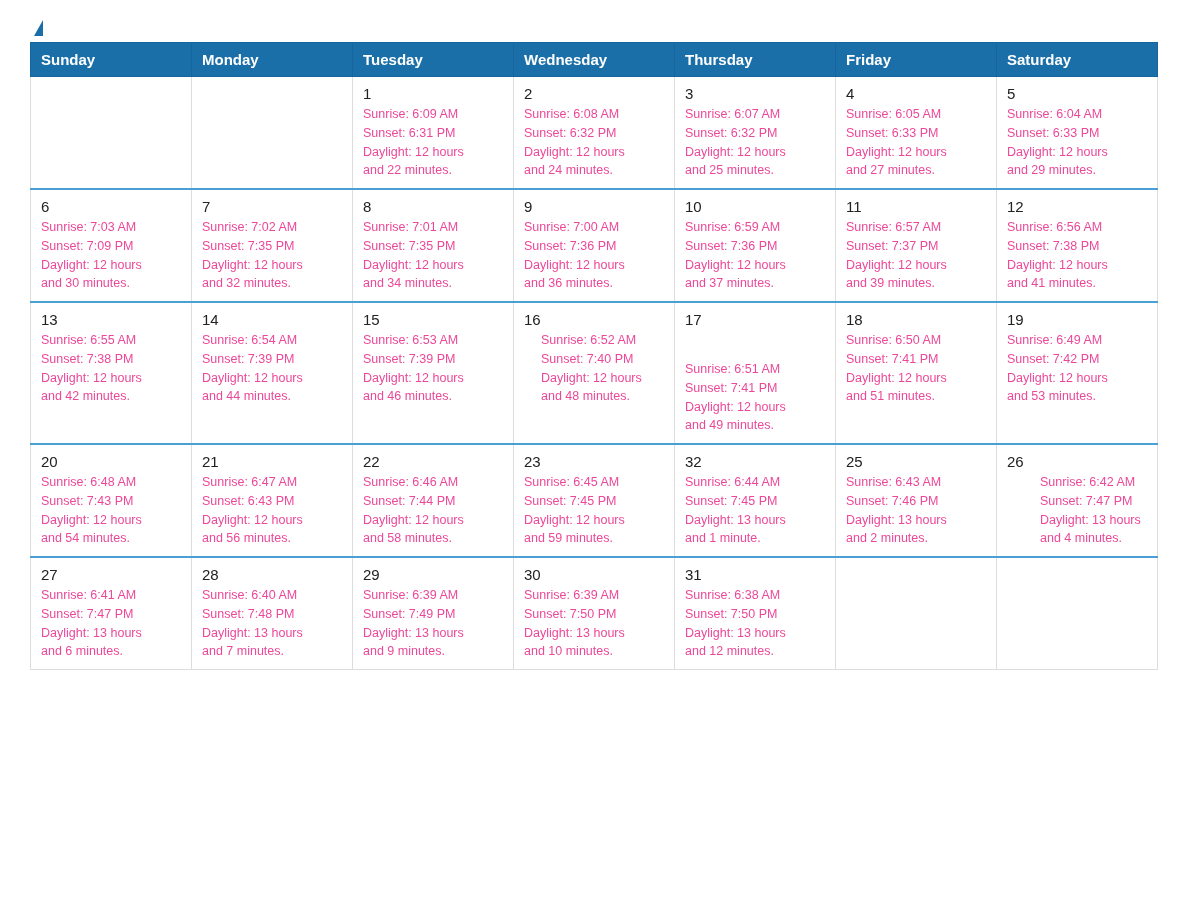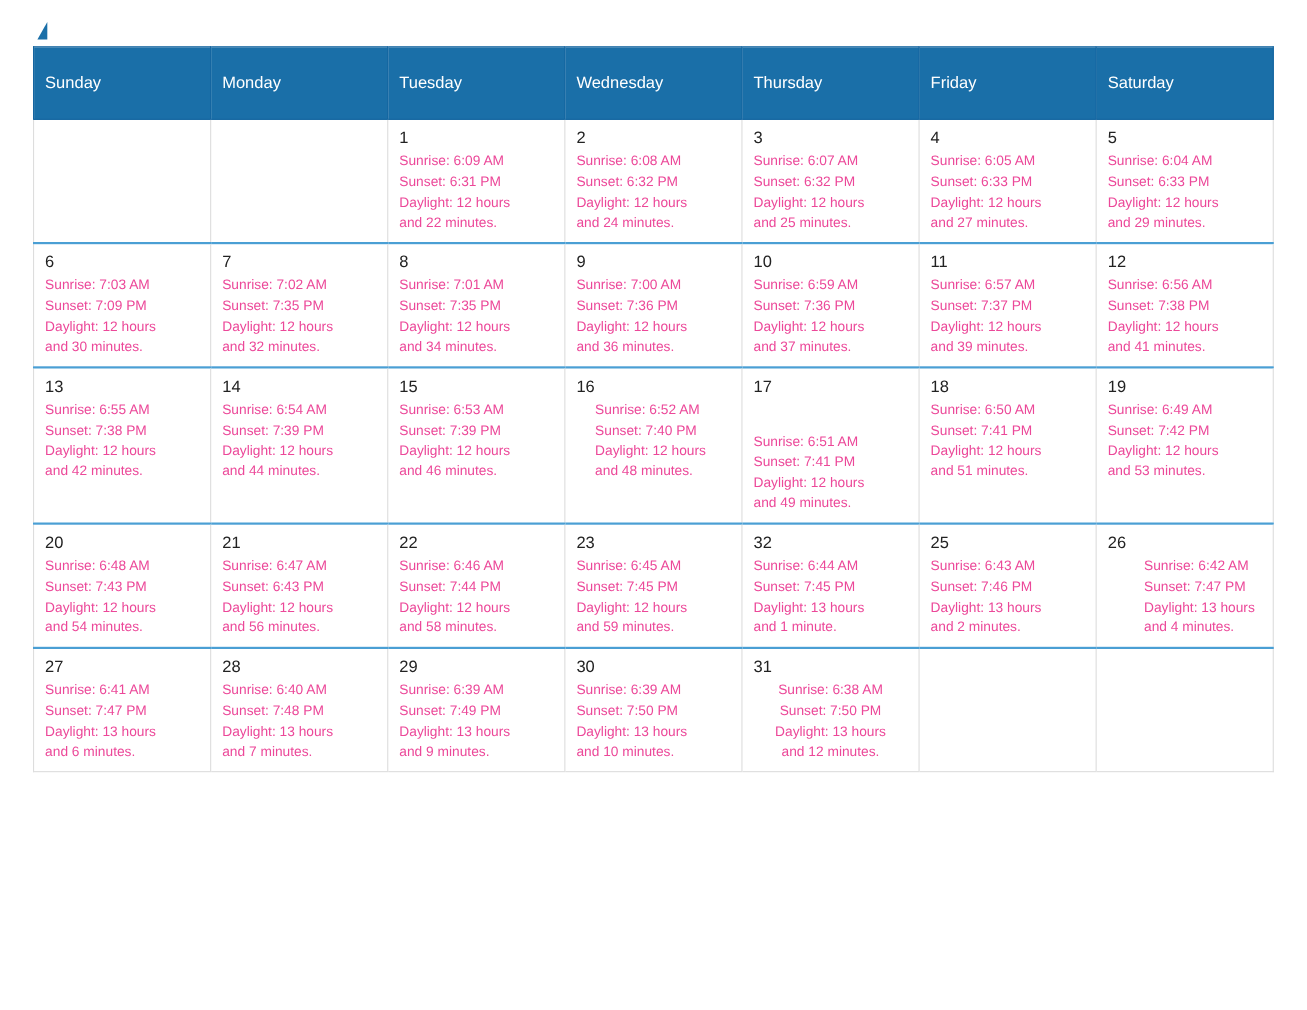--- a/index.html
+++ b/index.html
@@ -55,8 +55,8 @@
       background-color: #1a6fa8;
       color: #fff;
       font-size: 15px;
-      font-weight: normal;
-      padding: 24px 10px;
+      font-weight: bold;
+      padding: 8px 10px;
       text-align: left;
       border: 1px solid #1a6fa8;
     }

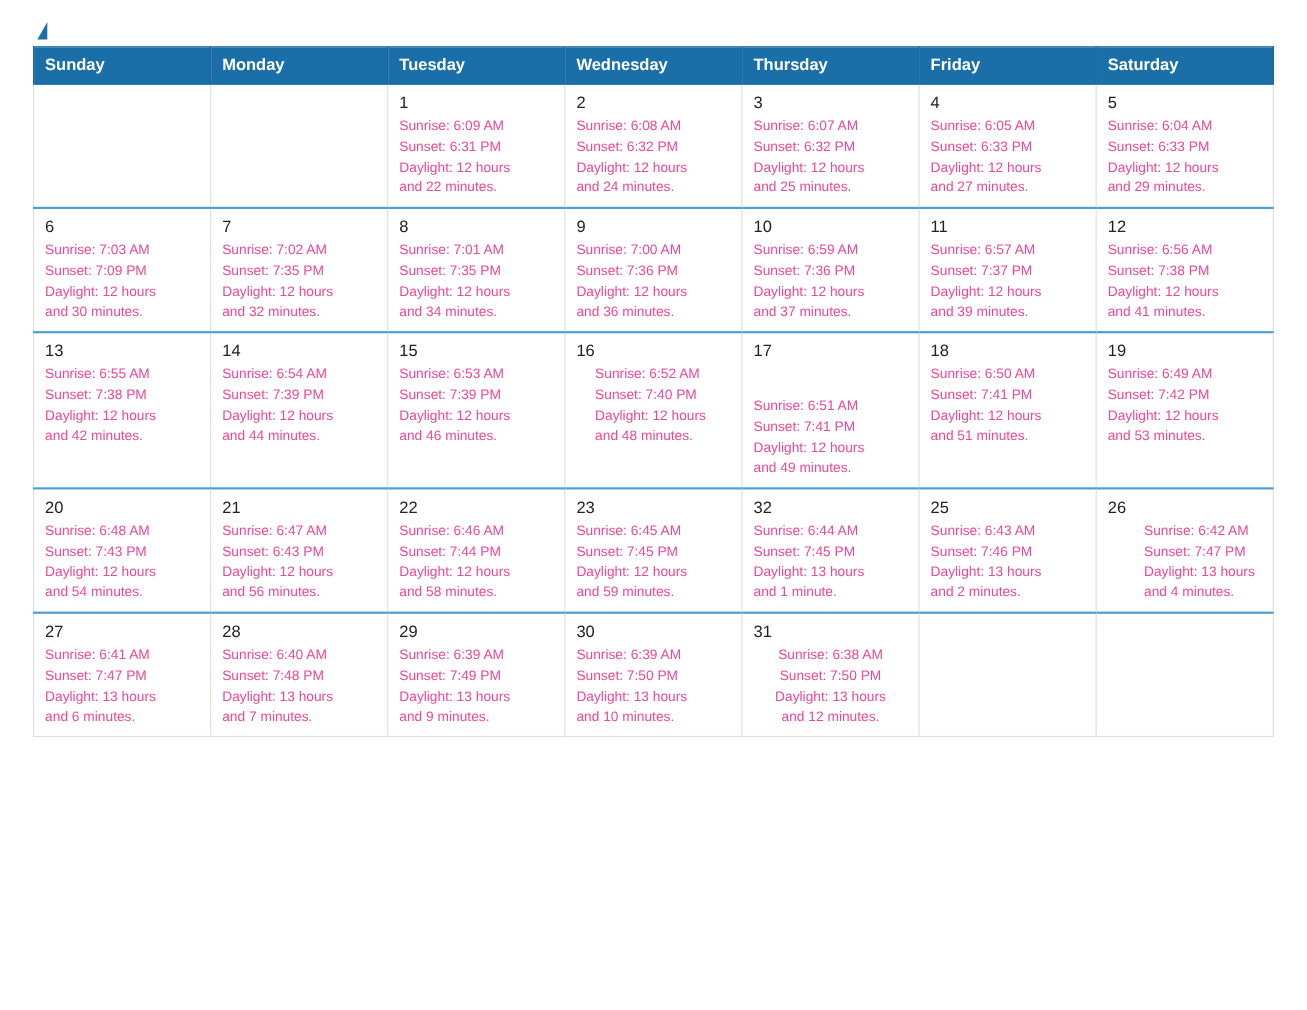--- a/index.html
+++ b/index.html
@@ -369,7 +369,7 @@
         </td>
         <td>
           <span class="day-number">31</span>
-          <div class="day-info" style="white-space: pre-line; text-align: center;">Sunrise: 6:38 AM
+          <div class="day-info" style="white-space: pre-line;">Sunrise: 6:38 AM
 Sunset: 7:50 PM
 Daylight: 13 hours
 and 12 minutes.</div>

